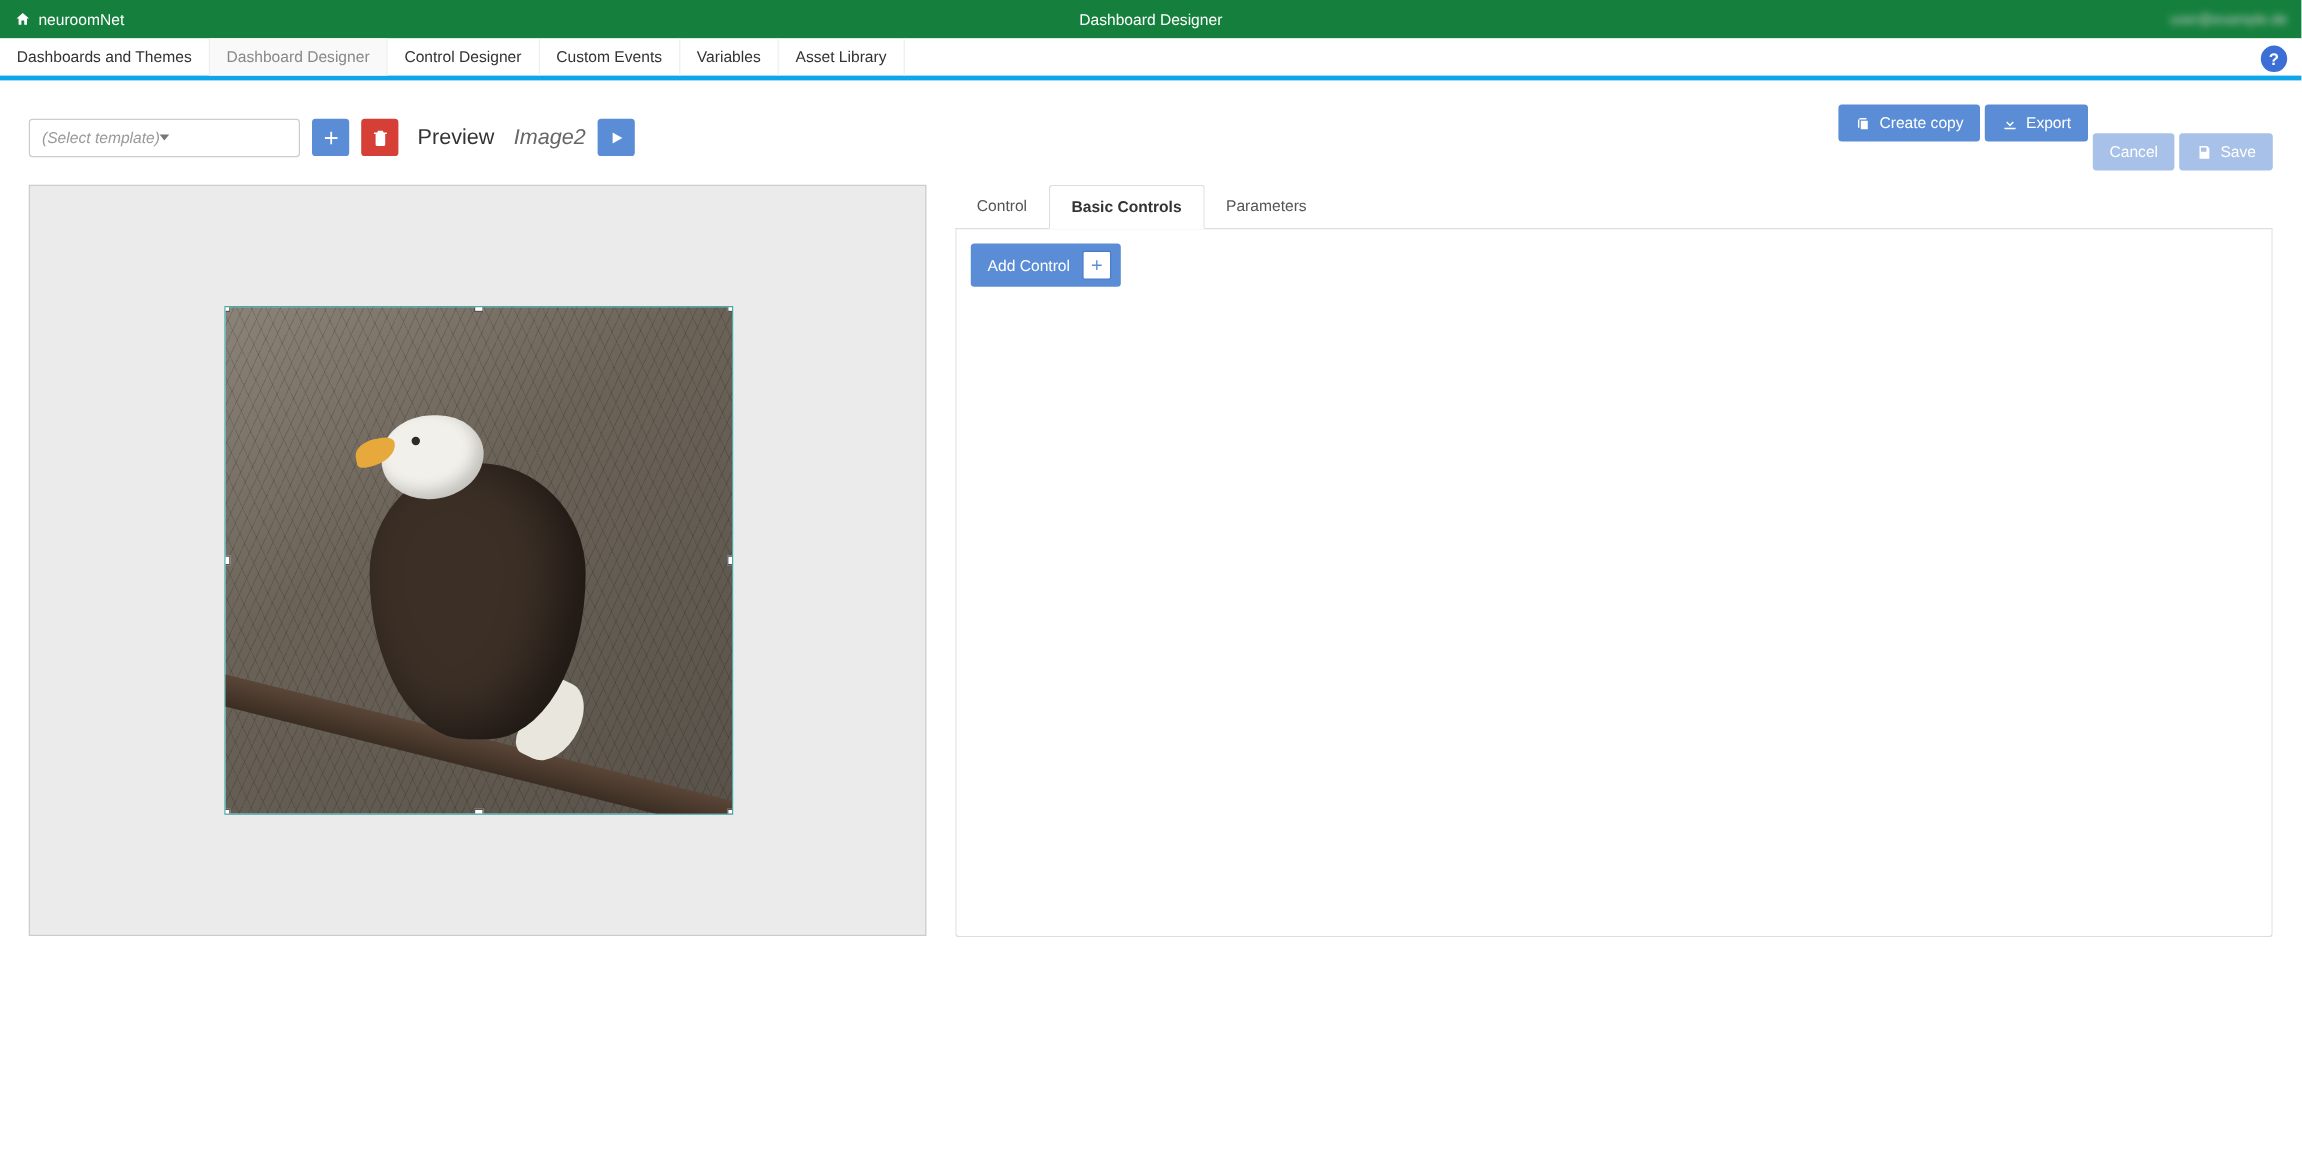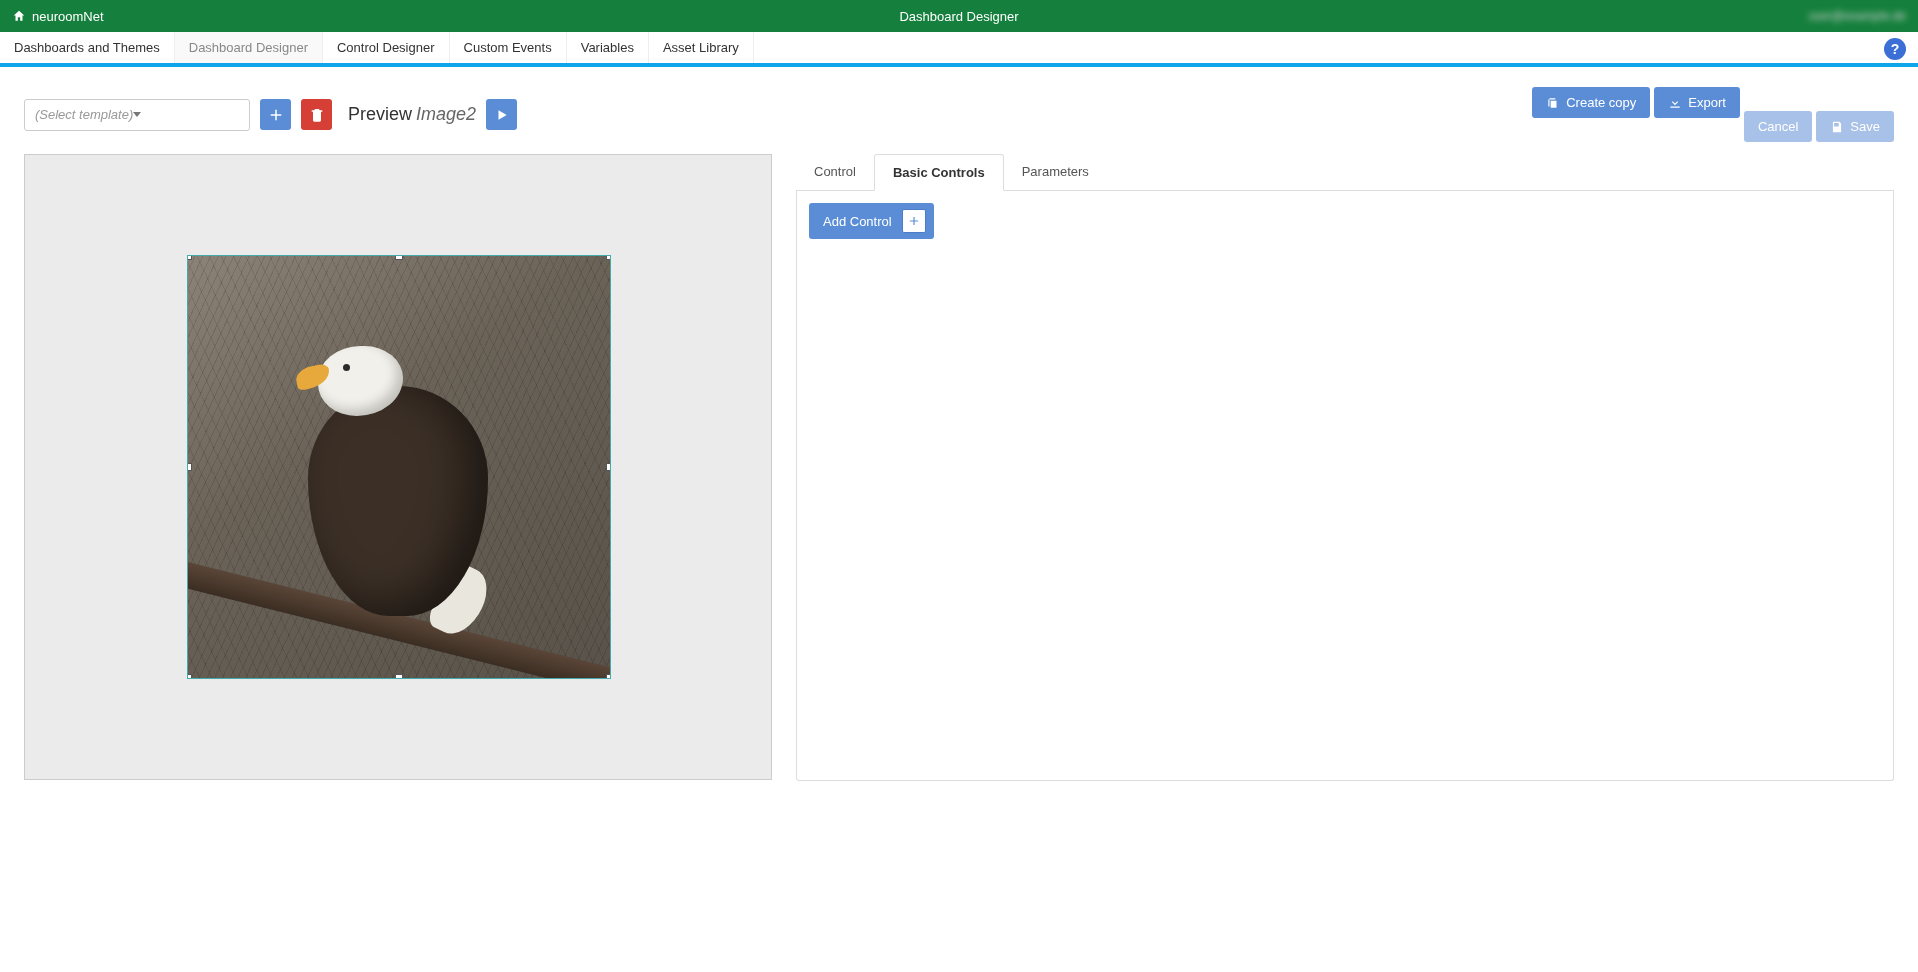--- a/index.html
+++ b/index.html
@@ -108,7 +108,7 @@
       margin-left: 6px;
       display: flex;
       align-items: baseline;
-      gap: 4px;
+      gap: 16px;
     }
     .preview-label .item-name { font-style: italic; color: #666; }
     .toolbar-right { margin-left: auto; display: flex; gap: 4px; }

